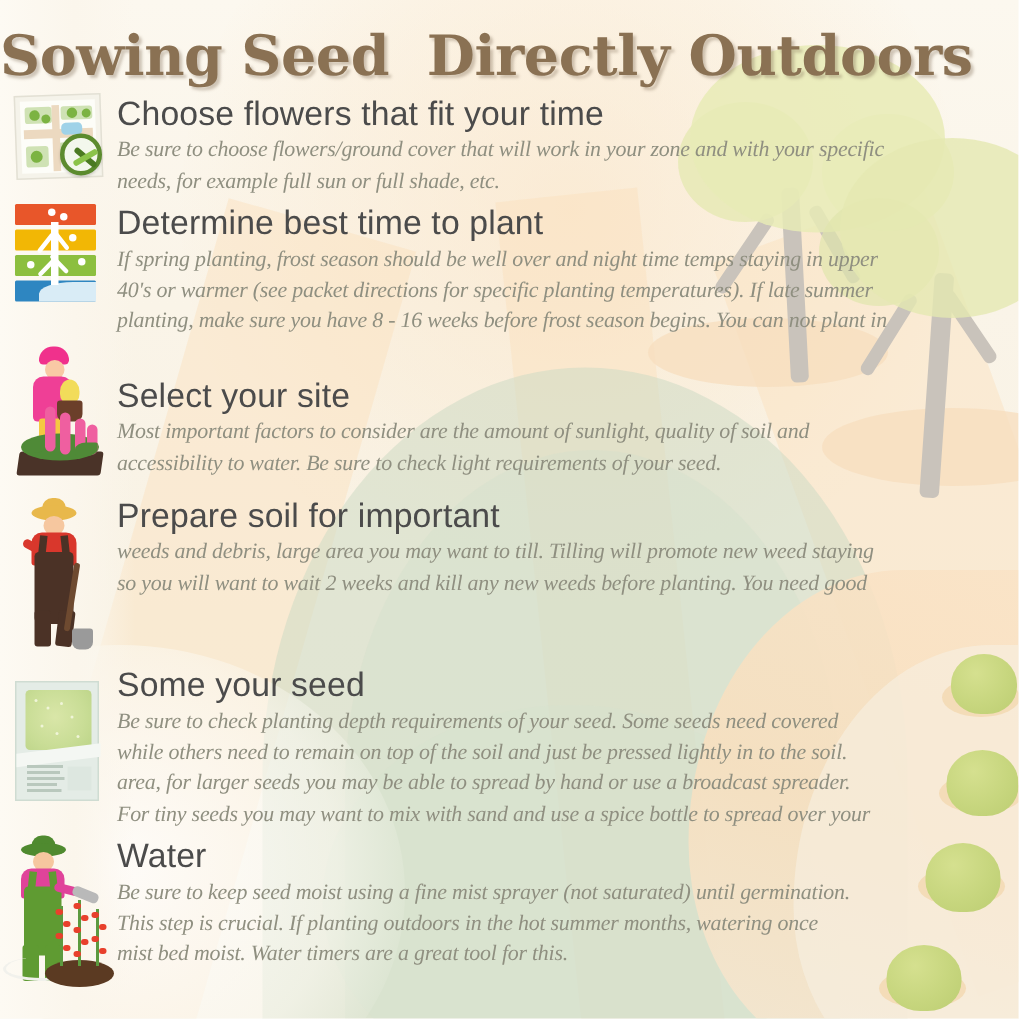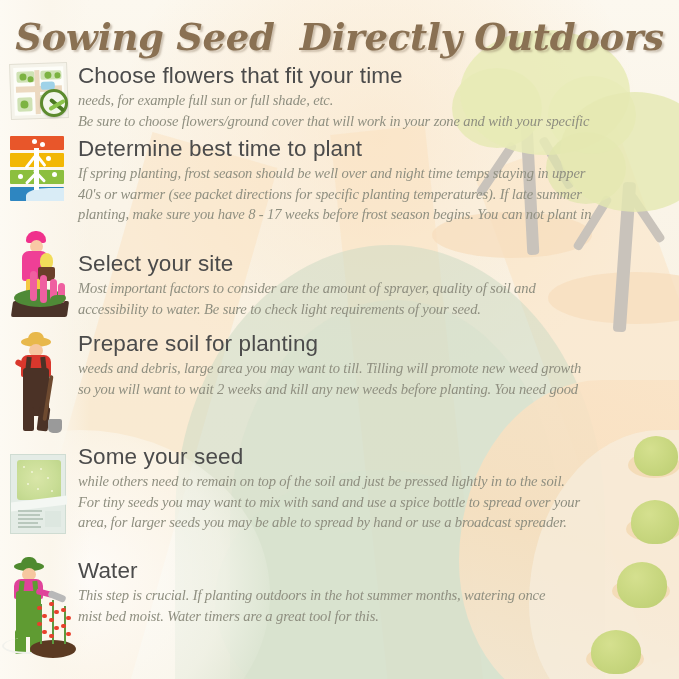--- a/index.html
+++ b/index.html
@@ -113,9 +113,9 @@
 
   .title{
     position:absolute;left:0;right:0;top:15px;
-    text-align:center;
+    text-align:left;
     font-family:"DejaVu Serif", serif;
-    font-weight:bold;font-style:italic;
+    font-weight:bold;
     font-size:37px;
     letter-spacing:-.3px;
     color:#8a7153;

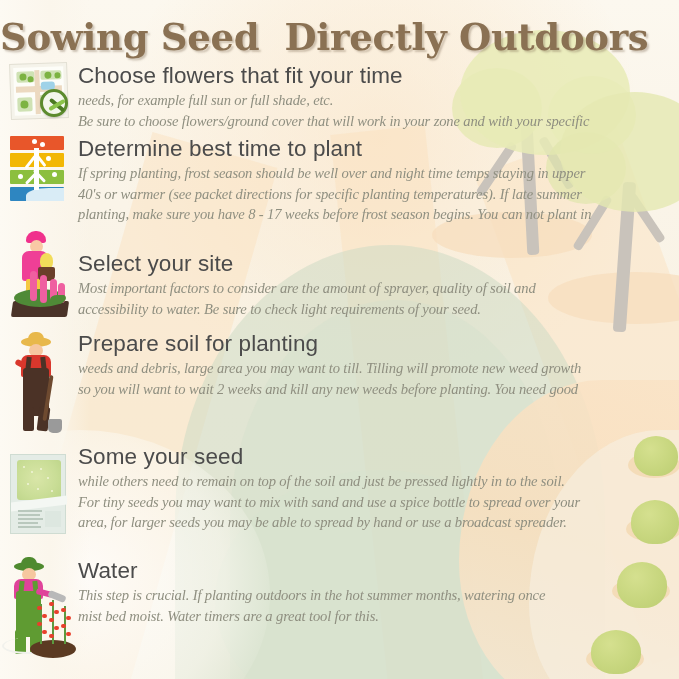--- a/index.html
+++ b/index.html
@@ -329,8 +329,8 @@
       <div class="sec-body">
         <div class="sec-head">Choose flowers that fit your time</div>
         <div class="sec-text">
+          <span>Be sure to choose flowers/ground cover  that will work in your zone and with your specific</span>
           <span>needs, for example full sun or full shade, etc.</span>
-          <span>Be sure to choose flowers/ground cover  that will work in your zone and with your specific</span>
         </div>
       </div>
     </div>

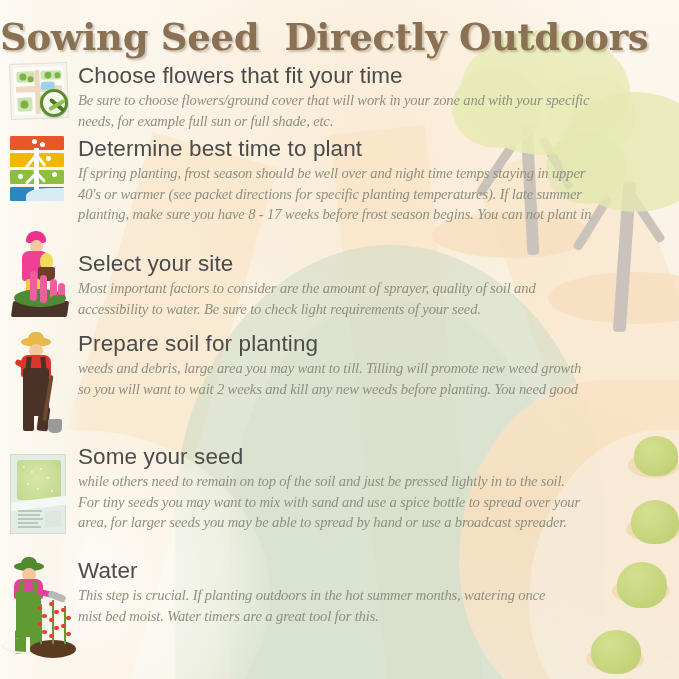--- a/index.html
+++ b/index.html
@@ -362,7 +362,7 @@
         <div class="sec-text">
           <span>If spring planting, frost season should be well over and  night time temps staying in upper</span>
           <span>40's or warmer (see packet directions for specific planting temperatures). If late summer</span>
-          <span>planting, make sure you have 8 - 17 weeks before frost season begins. You can not plant in</span>
+          <span>planting, make sure you have 8 - 16 weeks before frost season begins. You can not plant in</span>
         </div>
       </div>
     </div>

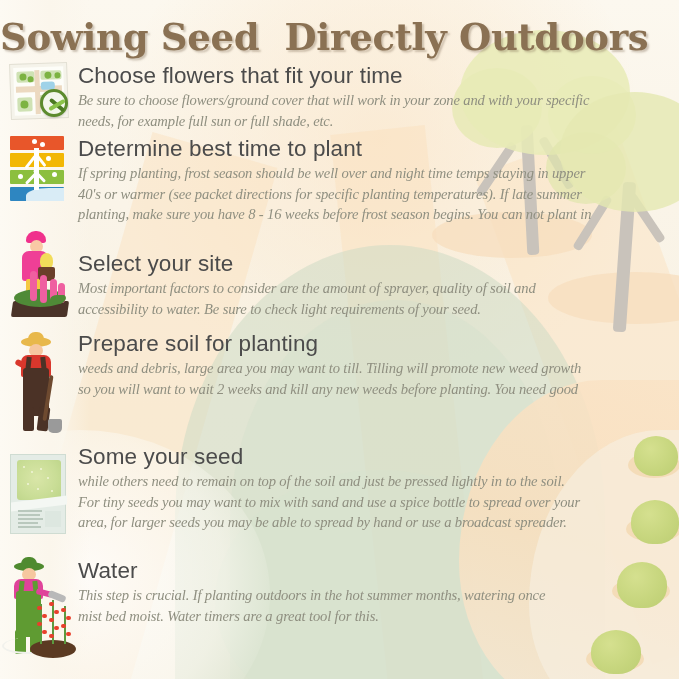--- a/index.html
+++ b/index.html
@@ -389,7 +389,7 @@
       <div class="sec-body">
         <div class="sec-head">Select your site</div>
         <div class="sec-text">
-          <span>Most important factors to consider are the amount of sprayer, quality of soil and</span>
+          <span>Most important factors to consider are the amount of sunlight, quality of soil and</span>
           <span>accessibility to water. Be sure to check light  requirements of your seed.</span>
         </div>
       </div>

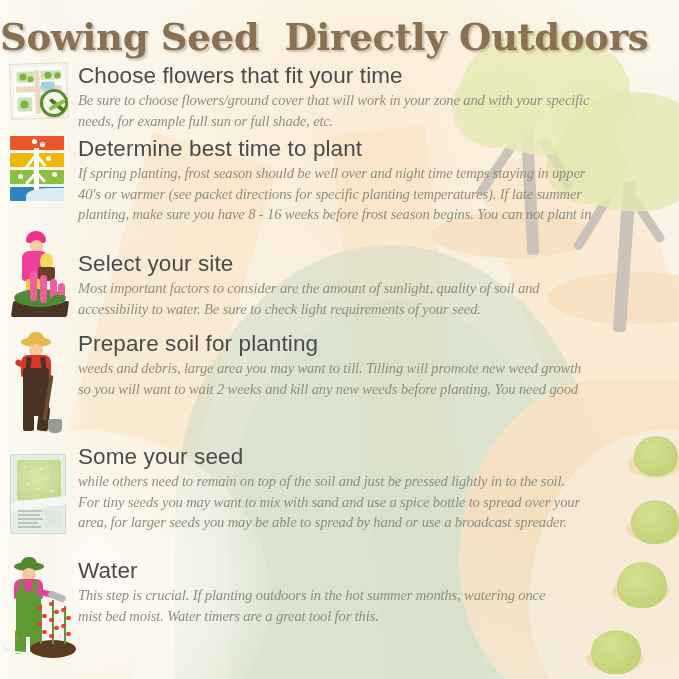--- a/index.html
+++ b/index.html
@@ -413,7 +413,7 @@
         </div>
       </div>
       <div class="sec-body">
-        <div class="sec-head">Prepare soil for planting</div>
+        <div class="sec-head">Prepare soil for important</div>
         <div class="sec-text">
           <span>weeds and debris, large area you may want to till. Tilling will promote new weed growth</span>
           <span>so you will want to wait 2 weeks and kill any new weeds before planting. You need good</span>

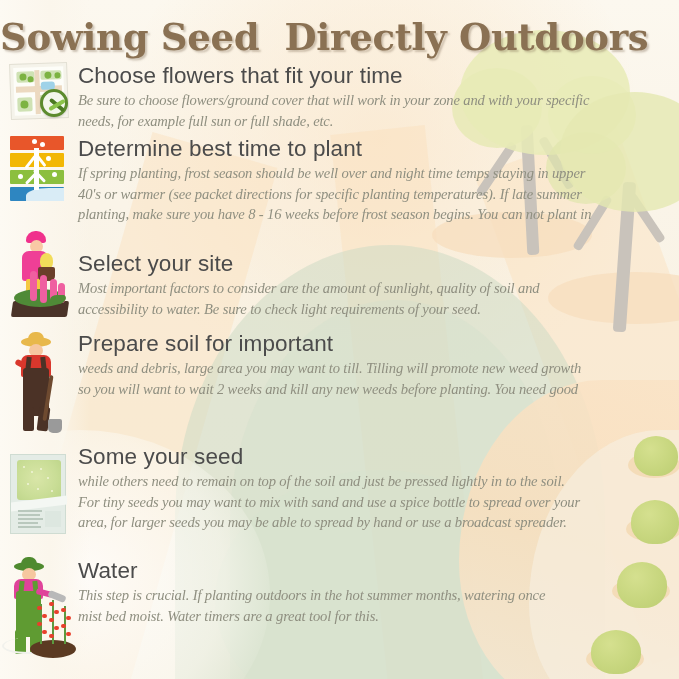--- a/index.html
+++ b/index.html
@@ -415,7 +415,7 @@
       <div class="sec-body">
         <div class="sec-head">Prepare soil for important</div>
         <div class="sec-text">
-          <span>weeds and debris, large area you may want to till. Tilling will promote new weed growth</span>
+          <span>weeds and debris, large area you may want to till. Tilling will promote new weed staying</span>
           <span>so you will want to wait 2 weeks and kill any new weeds before planting. You need good</span>
         </div>
       </div>

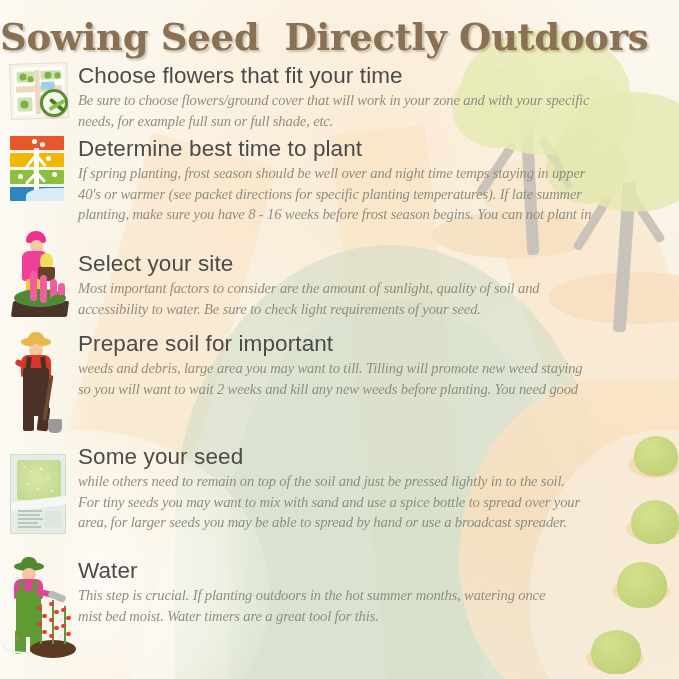--- a/index.html
+++ b/index.html
@@ -444,6 +444,7 @@
       <div class="sec-body">
         <div class="sec-head">Some your seed</div>
         <div class="sec-text">
+          <span>Be sure to check planting depth requirements of  your seed.  Some seeds need covered</span>
           <span>while others need to remain on top of the soil and just be pressed lightly in to the  soil.</span>
           <span>For tiny seeds you may want to mix with sand and use a spice bottle to spread over your</span>
           <span>area, for larger seeds you may be able to spread by hand or use a broadcast spreader.</span>

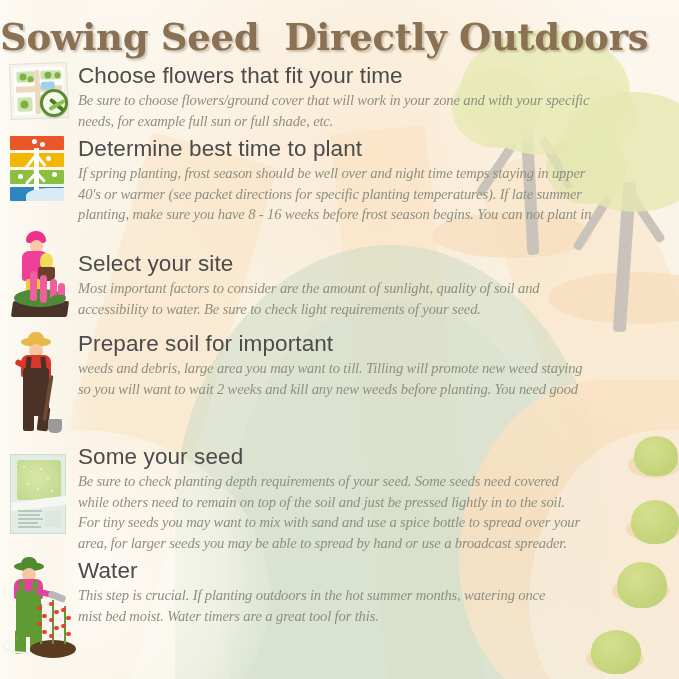--- a/index.html
+++ b/index.html
@@ -446,8 +446,8 @@
         <div class="sec-text">
           <span>Be sure to check planting depth requirements of  your seed.  Some seeds need covered</span>
           <span>while others need to remain on top of the soil and just be pressed lightly in to the  soil.</span>
+          <span>area, for larger seeds you may be able to spread by hand or use a broadcast spreader.</span>
           <span>For tiny seeds you may want to mix with sand and use a spice bottle to spread over your</span>
-          <span>area, for larger seeds you may be able to spread by hand or use a broadcast spreader.</span>
         </div>
       </div>
     </div>

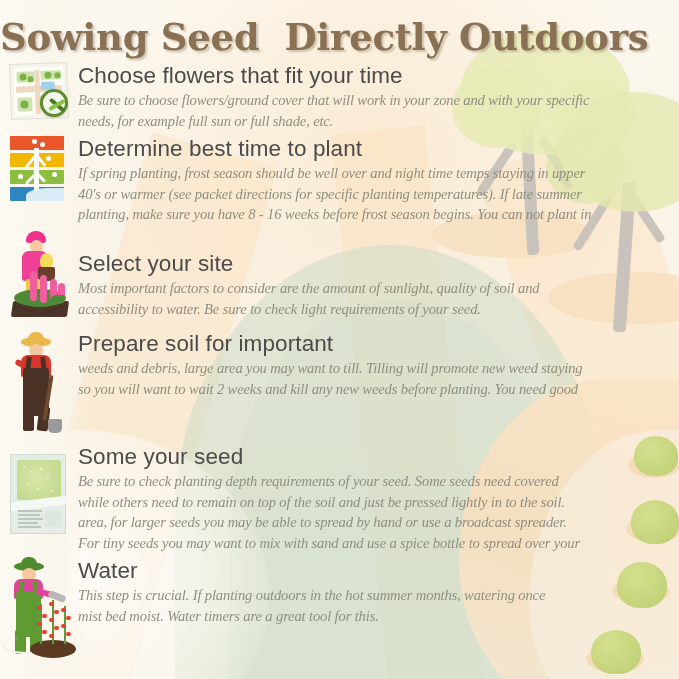--- a/index.html
+++ b/index.html
@@ -489,6 +489,7 @@
       <div class="sec-body">
         <div class="sec-head">Water</div>
         <div class="sec-text">
+          <span>Be sure to keep seed moist using a fine mist sprayer (not saturated) until germination.</span>
           <span>This step is crucial. If planting outdoors in the hot summer months, watering once</span>
           <span>mist bed moist. Water timers are a great tool for this.</span>
         </div>

